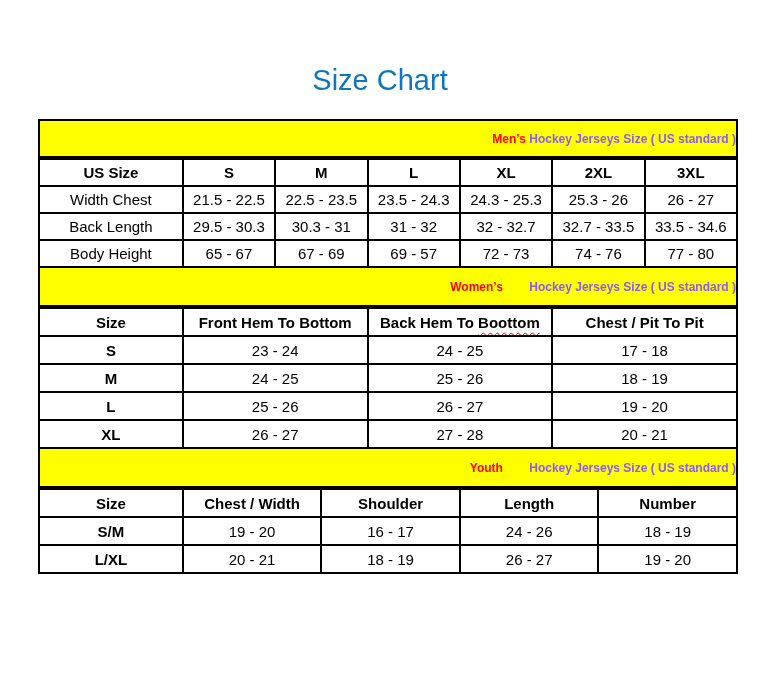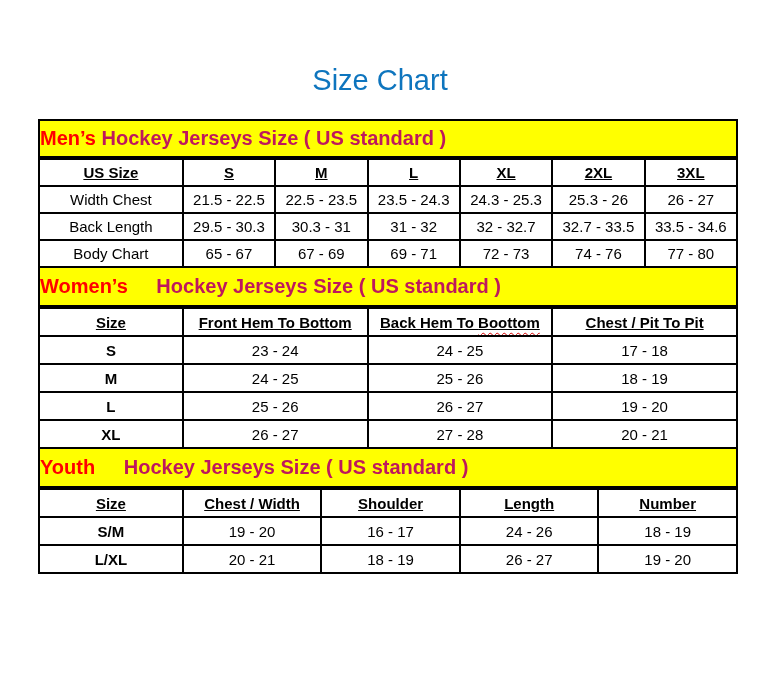--- a/index.html
+++ b/index.html
@@ -17,8 +17,8 @@
 
   .band {
     width:100%; background:#FFFF00; border:2px solid #000;
-    display:flex; align-items:center; justify-content:flex-start;
-    font-size:20px; font-weight:bold; height:39px; text-align:center;
+    display:flex; align-items:center; justify-content:flex-end;
+    font-size:12px; font-weight:bold; height:39px; text-align:center;
   }
   .section + .section .band { border-top:none;gap:23px; }
   .band .hl { color:#FF0000; white-space:pre; }

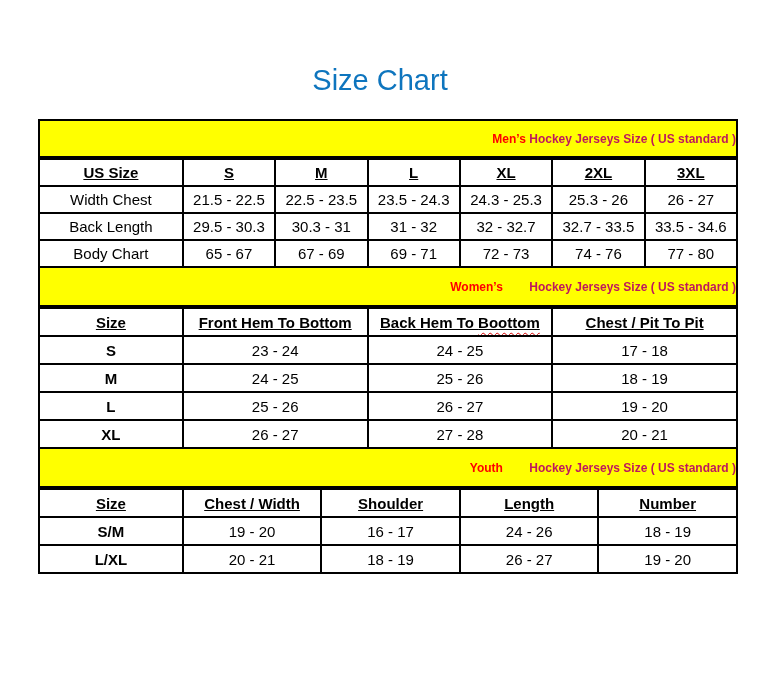--- a/index.html
+++ b/index.html
@@ -22,7 +22,7 @@
   }
   .section + .section .band { border-top:none;gap:23px; }
   .band .hl { color:#FF0000; white-space:pre; }
-  .band .rest { color:#be185d; white-space:pre; }
+  .band .rest { color:#8b5cf6; white-space:pre; }
 
   table {
     width:100%; border-collapse:collapse; table-layout:fixed;

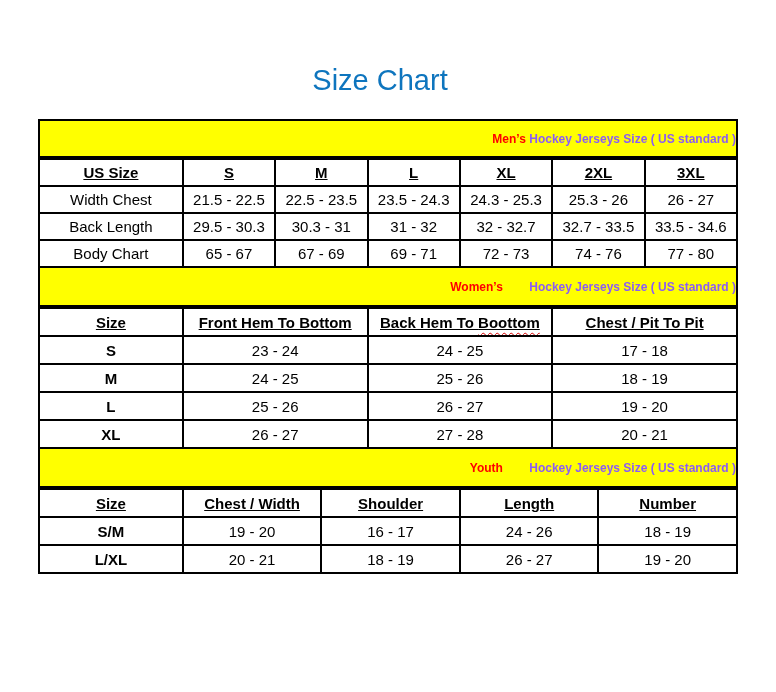--- a/index.html
+++ b/index.html
@@ -32,7 +32,7 @@
     border:2px solid #000; text-align:center; vertical-align:middle;
     font-size:15px; height:27px; padding:0 2px; overflow:hidden;
   }
-  th { font-weight:bold;text-decoration:underline; }
+  th { font-weight:bold; }
   td { font-weight:normal; }
   th:first-child, td:first-child { width:20.6%; }
   .sec-womens tbody td:first-child,

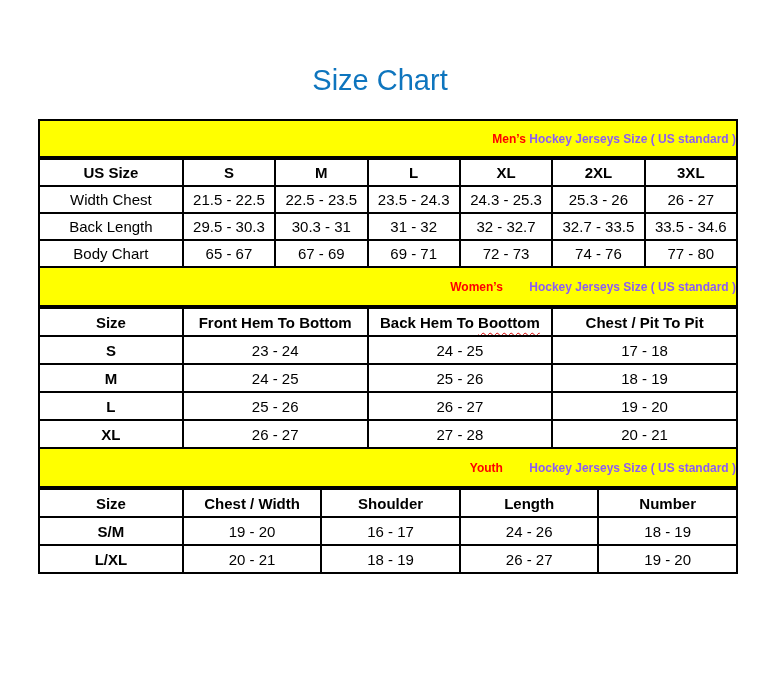--- a/index.html
+++ b/index.html
@@ -91,7 +91,7 @@
               <td>33.5 - 34.6</td>
             </tr>
             <tr>
-              <td>Body Chart</td>
+              <td>Body Height</td>
               <td>65 - 67</td>
               <td>67 - 69</td>
               <td>69 - 71</td>

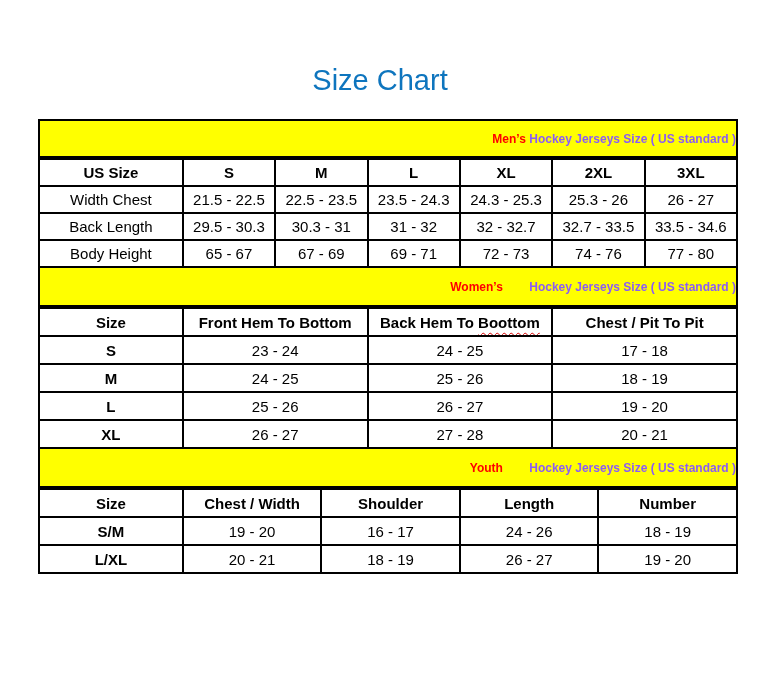--- a/index.html
+++ b/index.html
@@ -94,7 +94,7 @@
               <td>Body Height</td>
               <td>65 - 67</td>
               <td>67 - 69</td>
-              <td>69 - 71</td>
+              <td>69 - 57</td>
               <td>72 - 73</td>
               <td>74 - 76</td>
               <td>77 - 80</td>

